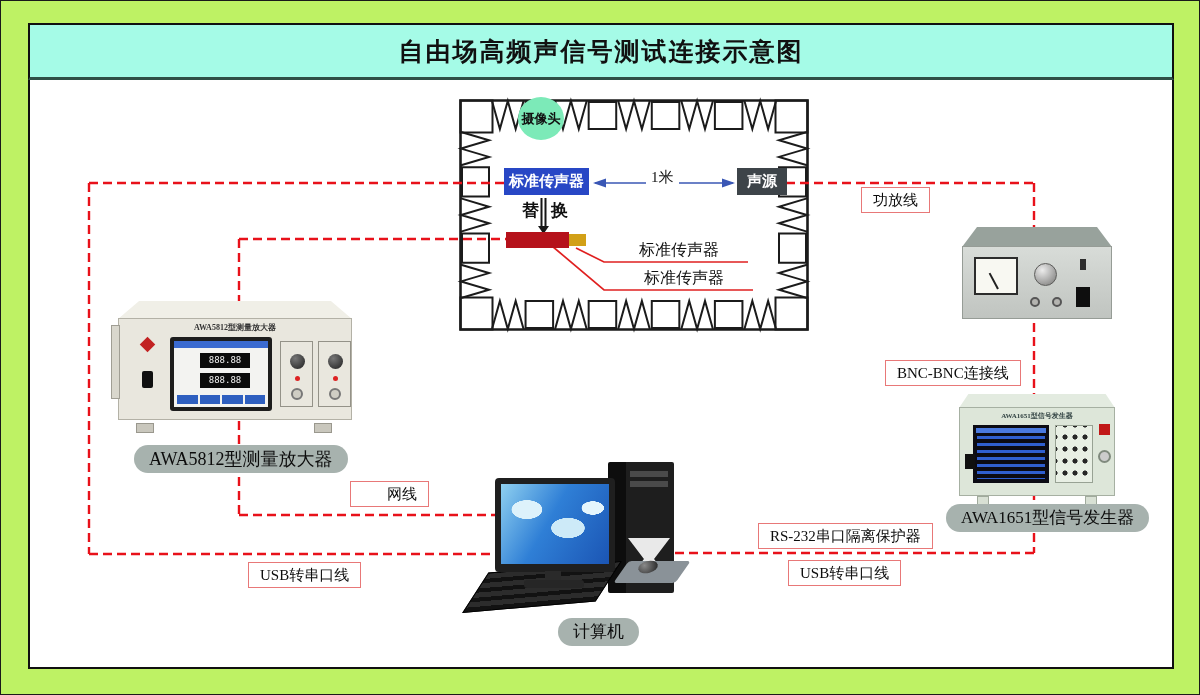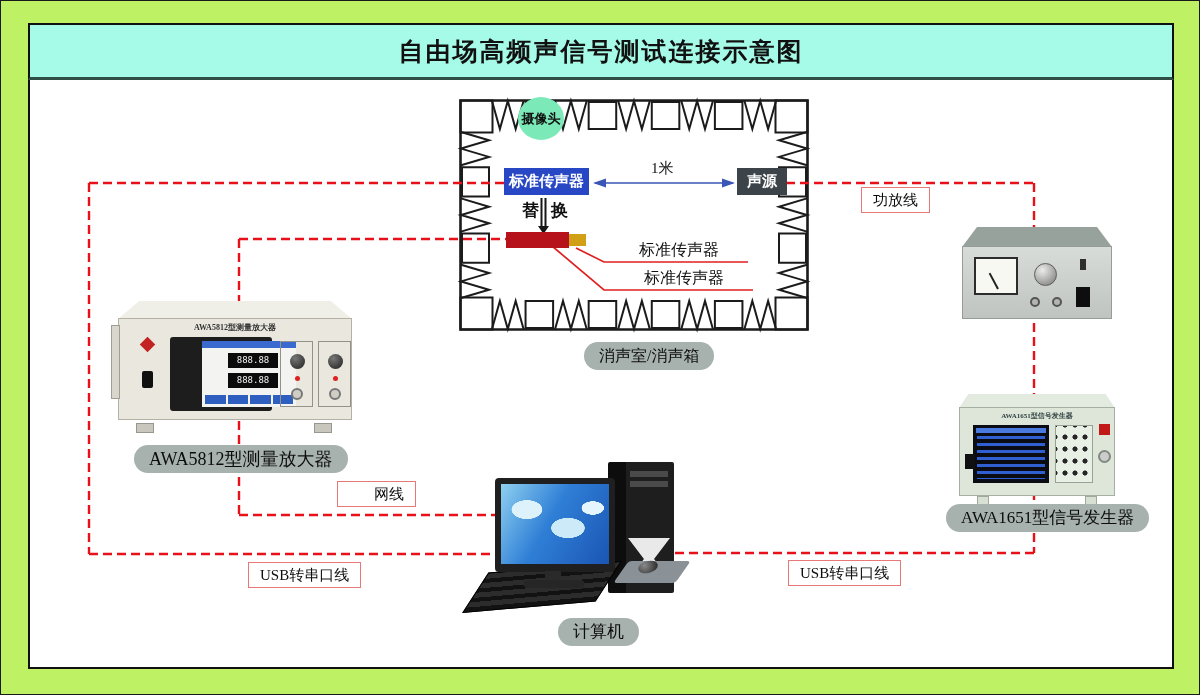--- a/index.html
+++ b/index.html
@@ -29,7 +29,7 @@
        display:flex;align-items:center;justify-content:center;font-size:15px;font-weight:bold;}
   .src{position:absolute;left:736px;top:167px;width:50px;height:27px;background:#3d4449;color:#fff;
        display:flex;align-items:center;justify-content:center;font-size:15px;font-weight:bold;}
-  .dist{position:absolute;left:645px;top:156px;background:#fff;padding:0 5px;font-size:15px;line-height:22px;}
+  .dist{position:absolute;left:645px;top:165px;background:#fff;padding:0 5px;font-size:15px;line-height:22px;}
   .swapchar{position:absolute;top:199px;font-size:17px;font-weight:bold;line-height:22px;}
   .micbar{position:absolute;left:505px;top:231px;width:63px;height:16px;background:#b5121b;}
   .mictip{position:absolute;left:568px;top:233px;width:17px;height:12px;background:#d2a017;}

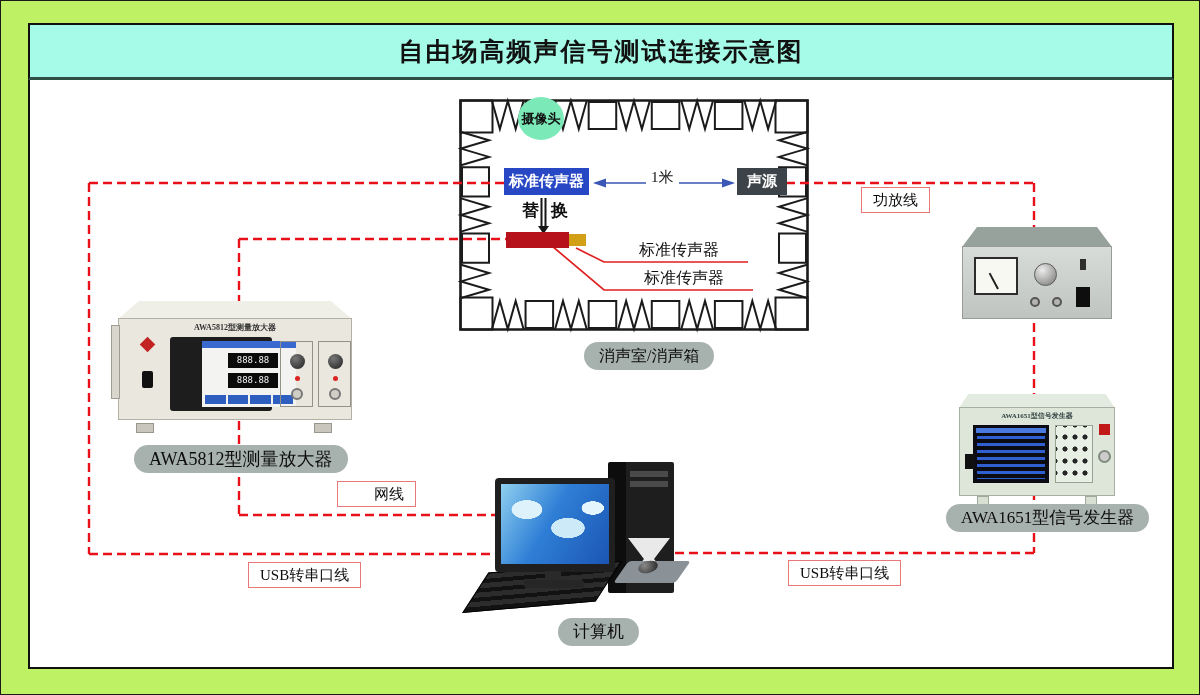--- a/index.html
+++ b/index.html
@@ -47,7 +47,7 @@
   .a12 .logo{position:absolute;left:28px;top:38px;width:11px;height:11px;background:#c22222;transform:rotate(45deg);}
   .a12 .power{position:absolute;left:28px;top:70px;width:11px;height:17px;background:#101010;border-radius:2px;}
   .a12 .bez{position:absolute;left:56px;top:36px;width:102px;height:74px;background:#1d1d1d;border-radius:3px;}
-  .a12 .scr{position:absolute;left:60px;top:40px;width:94px;height:66px;background:#f3f3f1;margin-left:28px;}
+  .a12 .scr{position:absolute;left:60px;top:40px;width:94px;height:66px;background:#f3f3f1;}
   .a12 .scr .bar{position:absolute;left:0;top:0;width:100%;height:7px;background:#3a6ad0;}
   .a12 .disp{position:absolute;left:26px;width:50px;height:15px;background:#0b0b0b;color:#f2f2f2;
              font-family:"DejaVu Sans Mono",monospace;font-size:9px;line-height:15px;text-align:center;}

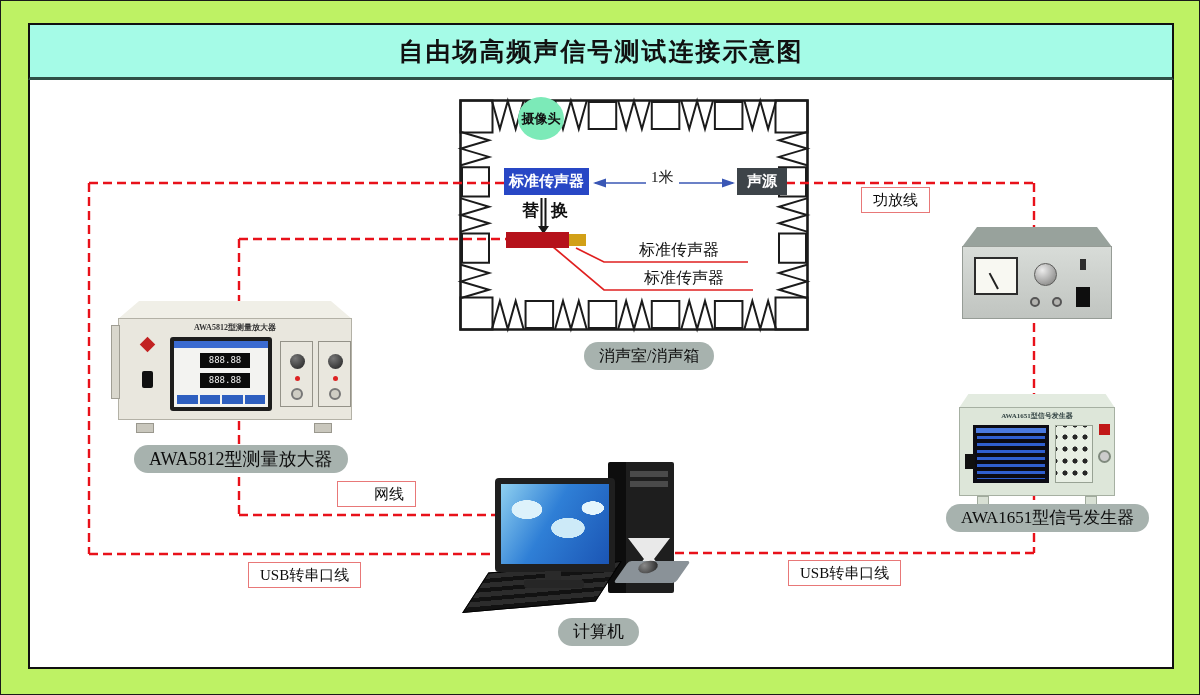--- a/index.html
+++ b/index.html
@@ -213,7 +213,6 @@
   <div class="mictip"></div>
   <div class="callout-text" style="left:638px;top:240px;">标准传声器</div>
   <div class="callout-text" style="left:643px;top:268px;">标准传声器</div>
-  <div class="pill" style="left:583px;top:341px;font-size:16px;">消声室/消声箱</div>
 
   <div class="a12">
     <div class="top"></div>

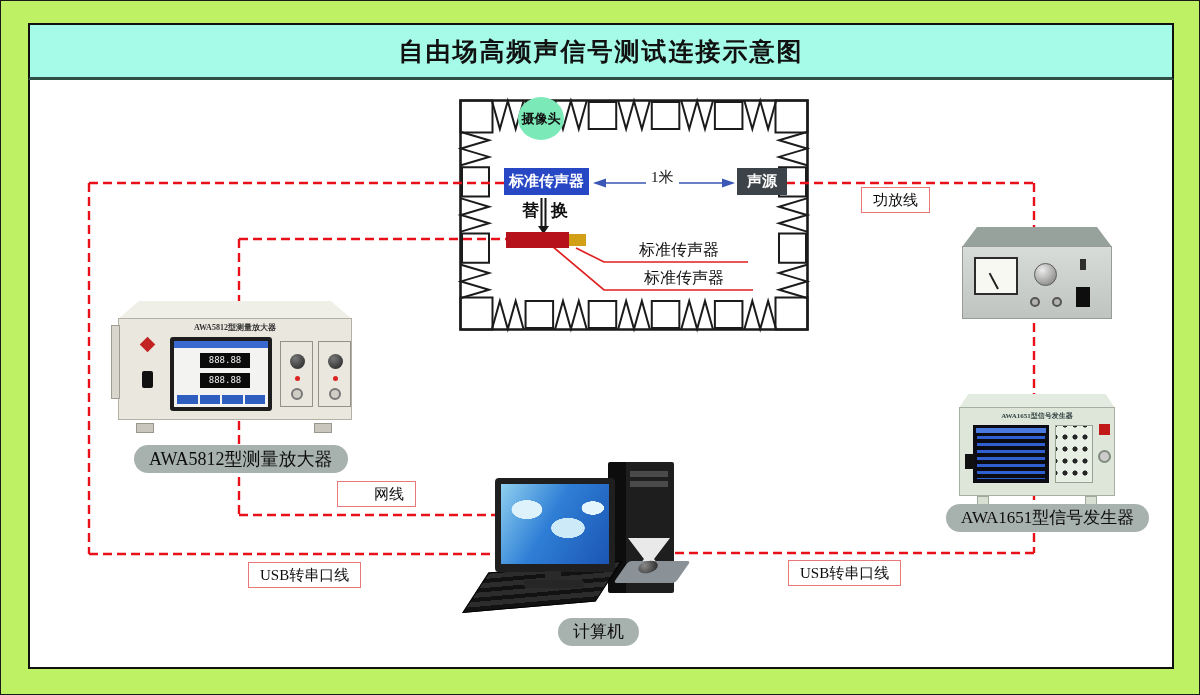--- a/index.html
+++ b/index.html
@@ -294,6 +294,7 @@
   <div class="pill" style="left:557px;top:617px;">计算机</div>
 
   <div class="cable-label" style="left:860px;top:186px;">功放线</div>
+  <div class="cable-label" style="left:884px;top:359px;">BNC-BNC连接线</div>
   <div class="cable-label" style="left:336px;top:480px;padding-left:36px;">网线</div>
   <div class="cable-label" style="left:787px;top:559px;">USB转串口线</div>
   <div class="cable-label" style="left:247px;top:561px;">USB转串口线</div>

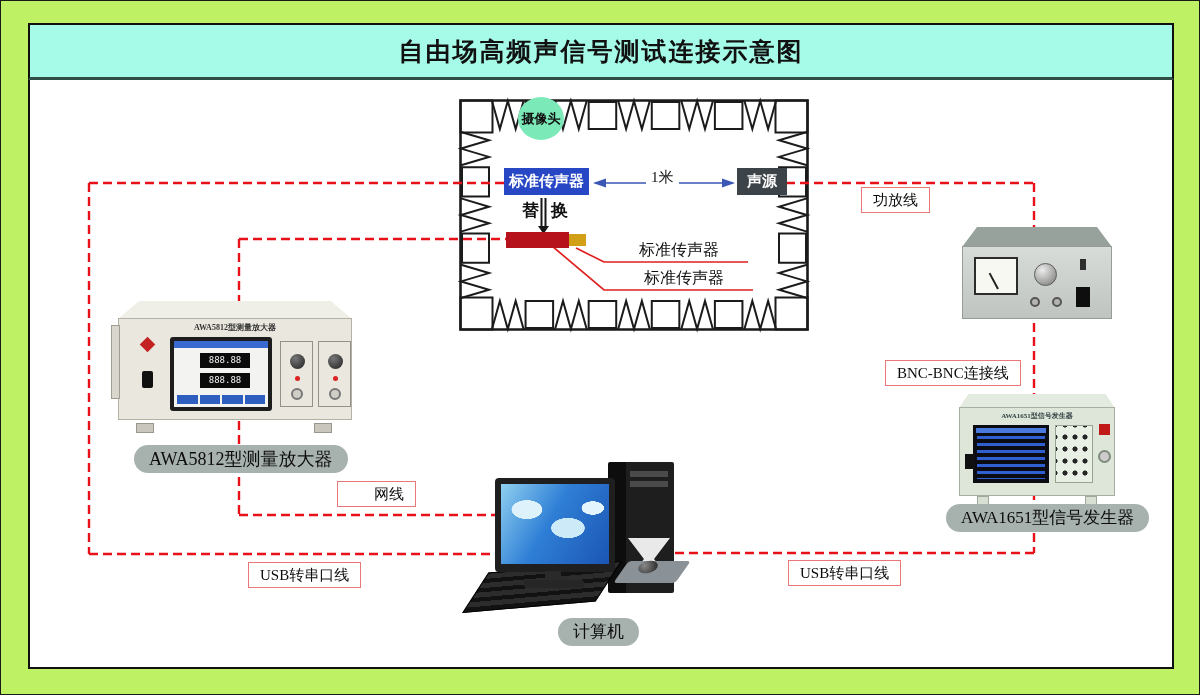--- a/index.html
+++ b/index.html
@@ -295,7 +295,7 @@
 
   <div class="cable-label" style="left:860px;top:186px;">功放线</div>
   <div class="cable-label" style="left:884px;top:359px;">BNC-BNC连接线</div>
-  <div class="cable-label" style="left:336px;top:480px;padding-left:36px;">网线</div>
+  <div class="cable-label" style="left:349px;top:480px;padding-left:36px;">网线</div>
   <div class="cable-label" style="left:787px;top:559px;">USB转串口线</div>
   <div class="cable-label" style="left:247px;top:561px;">USB转串口线</div>
 

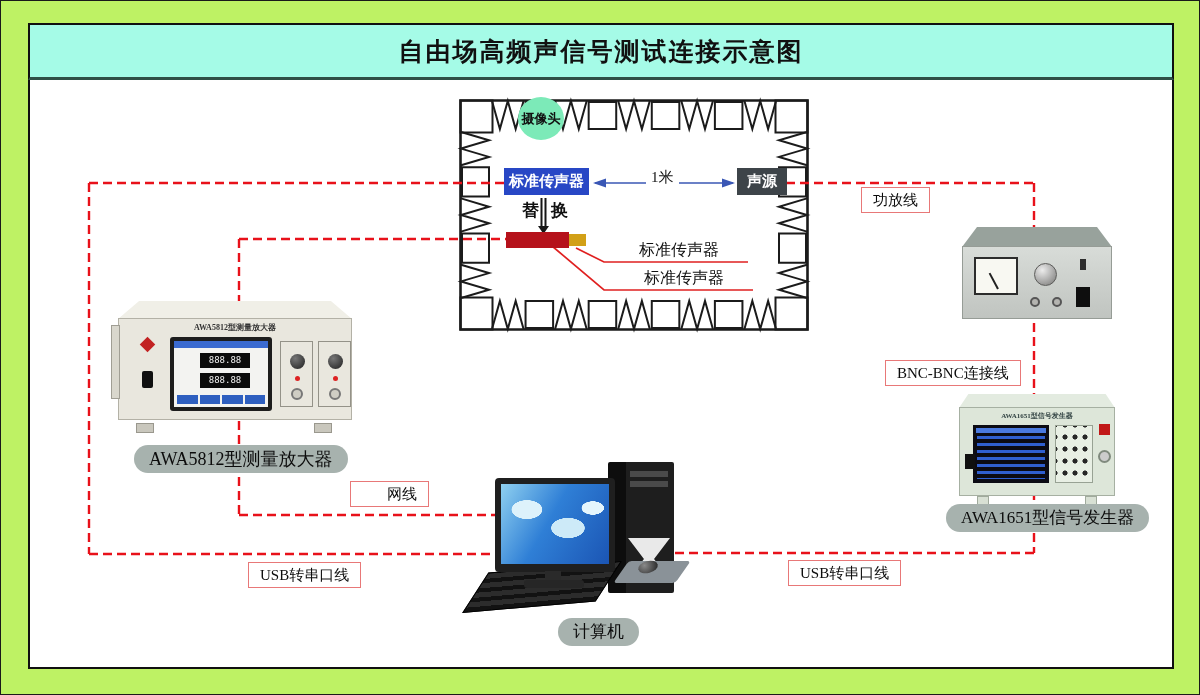--- a/index.html
+++ b/index.html
@@ -296,6 +296,7 @@
   <div class="cable-label" style="left:860px;top:186px;">功放线</div>
   <div class="cable-label" style="left:884px;top:359px;">BNC-BNC连接线</div>
   <div class="cable-label" style="left:349px;top:480px;padding-left:36px;">网线</div>
+  <div class="cable-label" style="left:757px;top:522px;">RS-232串口隔离保护器</div>
   <div class="cable-label" style="left:787px;top:559px;">USB转串口线</div>
   <div class="cable-label" style="left:247px;top:561px;">USB转串口线</div>
 

